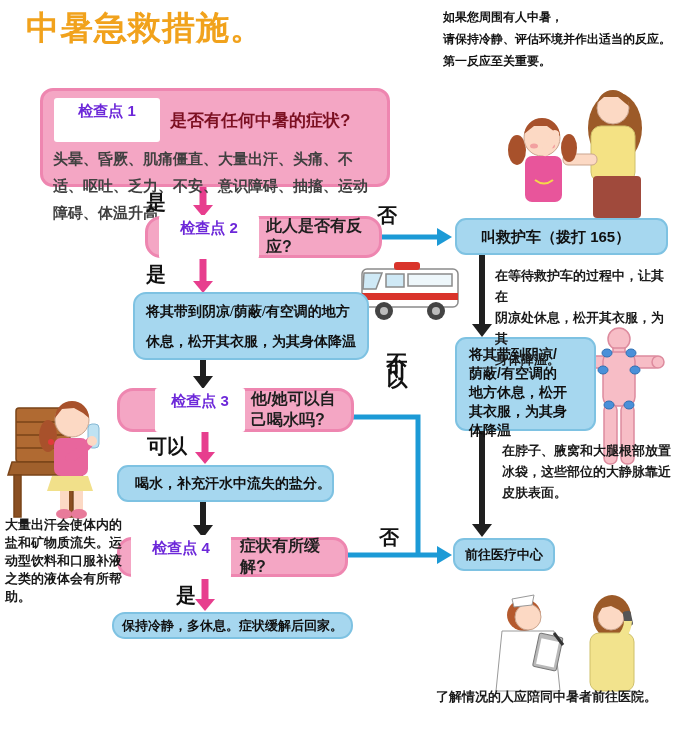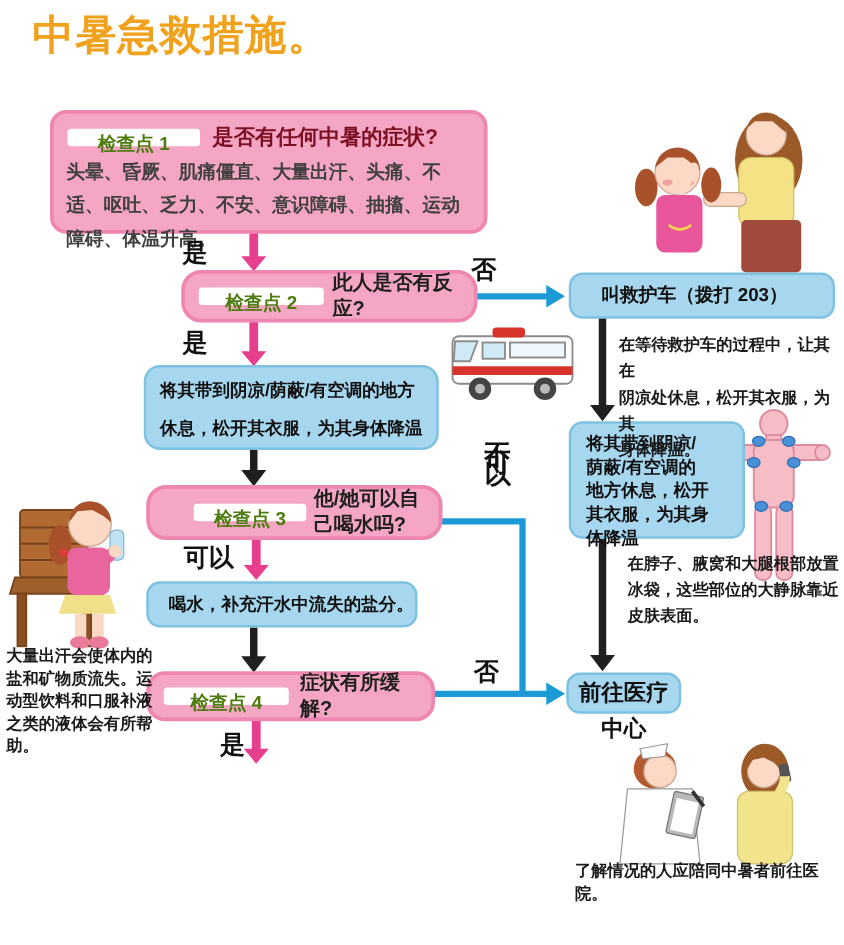--- a/index.html
+++ b/index.html
@@ -32,6 +32,9 @@
 <div id="canvas">
 
   <div class="title">中暑急救措施。</div>
+  <div class="intro">如果您周围有人中暑，
+请保持冷静、评估环境并作出适当的反应。
+第一反应至关重要。</div>
 
   <svg class="connectors" width="675" height="756" viewBox="0 0 675 756">
     <g stroke="#e73e8e" stroke-width="7">

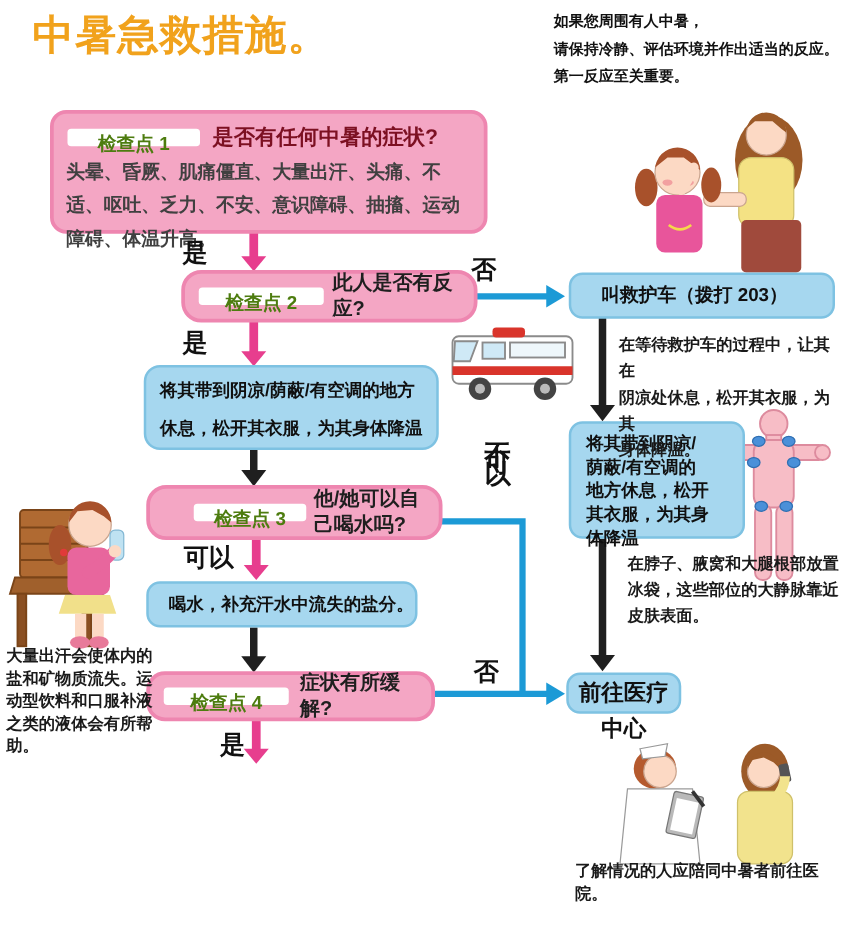--- a/index.html
+++ b/index.html
@@ -14,8 +14,8 @@
   .pinkbox{position:absolute;background:#f4a6c4;border:3px solid #ee86b0;border-radius:13px;box-sizing:border-box;z-index:3;}
   .cprow{display:flex;align-items:center;gap:10px;padding-left:11px;height:100%;}
   .cp1 .cprow{height:auto;padding-top:7px;}
-  .cplabel{display:inline-block;width:106px;height:14px;line-height:26px;text-align:center;background:#fff;border-radius:3px;
-           color:#4d7c0f;font-size:15px;font-weight:bold;flex:0 0 auto;}
+  .cplabel{display:inline-block;width:106px;height:44px;line-height:26px;text-align:center;background:#fff;border-radius:3px;
+           color:#6d28d9;font-size:15px;font-weight:bold;flex:0 0 auto;}
   .cpq{font-size:16px;font-weight:bold;color:#1f1f1f;}
   .cpq-big{font-size:17px;color:#7c1022;}
   .symptoms{padding:3px 12px 0 10px;font-size:15px;font-weight:600;color:#404040;line-height:27px;}

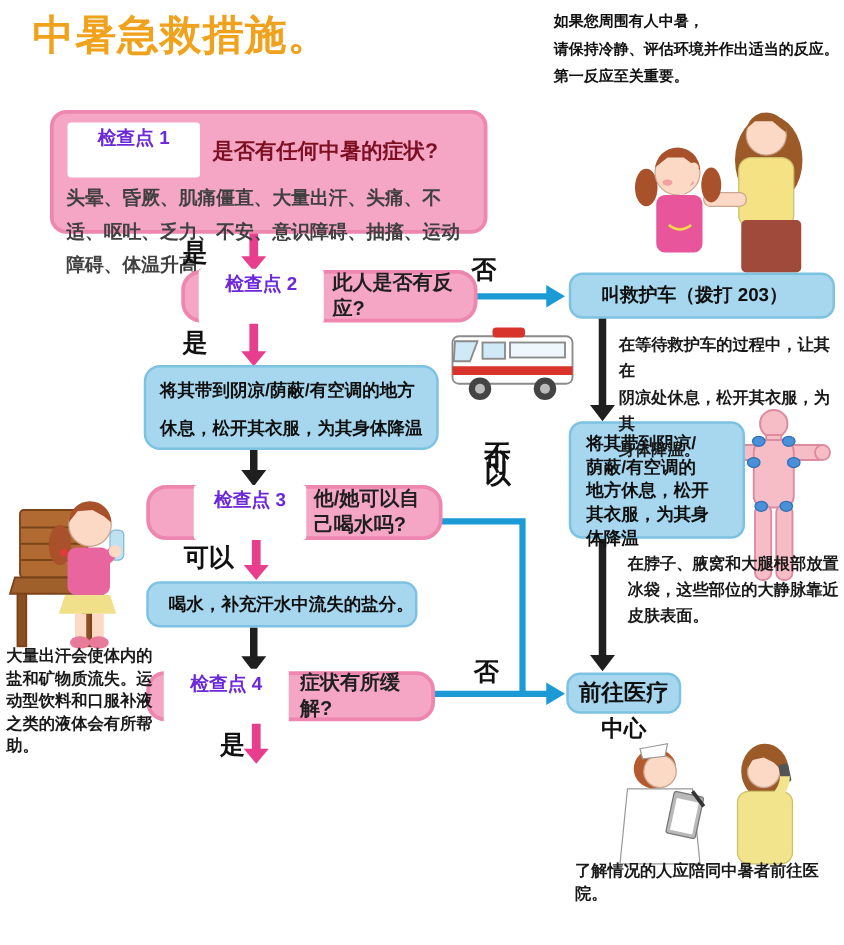--- a/index.html
+++ b/index.html
@@ -225,7 +225,7 @@
   <div class="blabel" style="left:176px;top:582px;">是</div>
 
 
-  <div class="bluebox" style="left:455px;top:218px;width:213px;height:37px;font-size:15px;line-height:33px;padding-left:24px;">叫救护车（拨打 203）</div>
+  <div class="bluebox" style="left:455px;top:218px;width:213px;height:37px;font-size:15px;line-height:33px;padding-left:24px;">叫救护车（拨打 165）</div>
 
   <div class="note" style="left:495px;top:265px;line-height:21px;">在等待救护车的过程中，让其在
 阴凉处休息，松开其衣服，为其

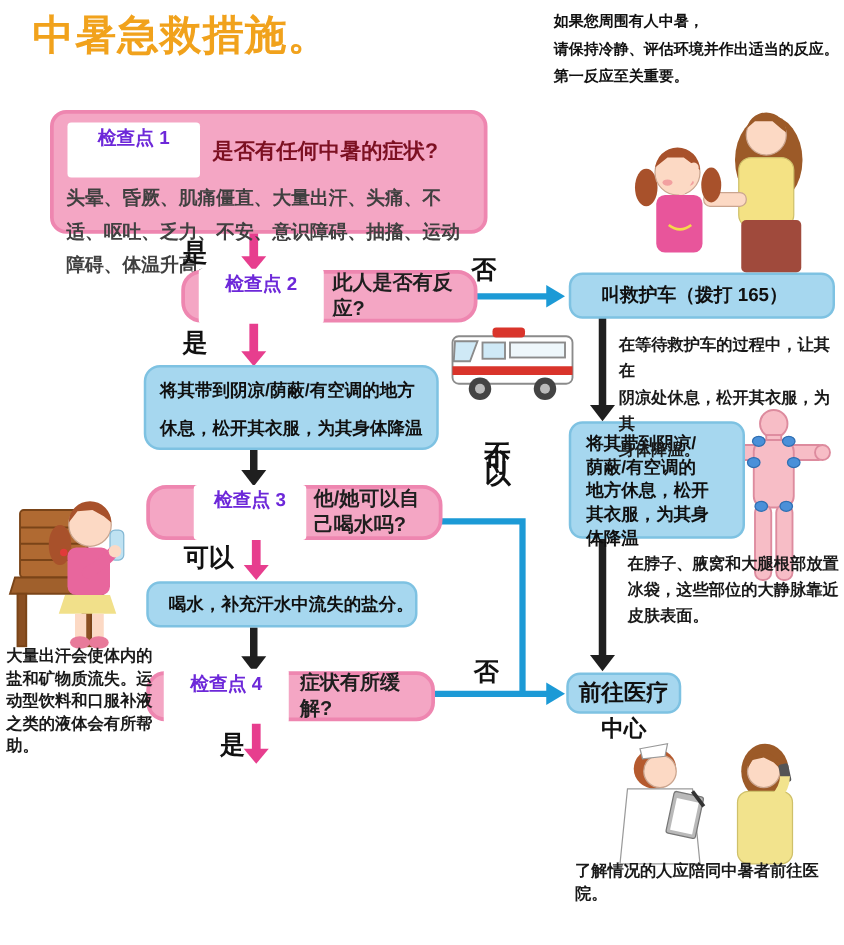--- a/index.html
+++ b/index.html
@@ -199,7 +199,7 @@
   <div class="blabel" style="left:377px;top:202px;">否</div>
   <div class="blabel" style="left:146px;top:261px;">是</div>
 
-  <div class="bluebox" style="left:115px;top:292px;width:236px;height:68px;font-size:14px;line-height:30px;padding:3px 11px;border-radius:13px;">将其带到阴凉/荫蔽/有空调的地方
+  <div class="bluebox" style="left:133px;top:292px;width:236px;height:68px;font-size:14px;line-height:30px;padding:3px 11px;border-radius:13px;font-family:Liberation Serif, serif;">将其带到阴凉/荫蔽/有空调的地方
 休息，松开其衣服，为其身体降温</div>
 
   <div class="pinkbox" style="left:117px;top:388px;width:237px;height:44px;border-radius:16px;">

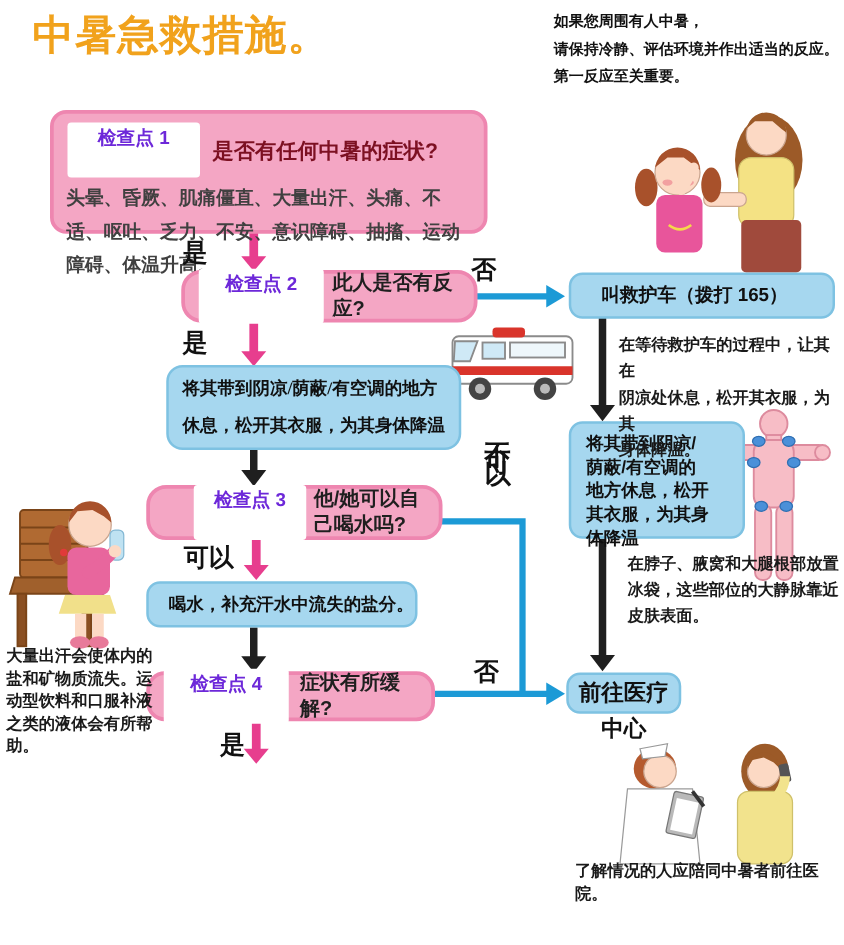--- a/index.html
+++ b/index.html
@@ -241,7 +241,7 @@
 冰袋，这些部位的大静脉靠近
 皮肤表面。</div>
 
-  <div class="bluebox" style="left:453px;top:538px;width:92px;height:33px;font-size:18px;line-height:29px;text-align:center;">前往医疗中心</div>
+  <div class="bluebox" style="left:453px;top:538px;width:102px;height:33px;font-size:13px;line-height:29px;text-align:center;">前往医疗中心</div>
 
   <div class="note" style="left:460px;top:688px;line-height:18px;">了解情况的人应陪同中暑者前往医院。</div>
 

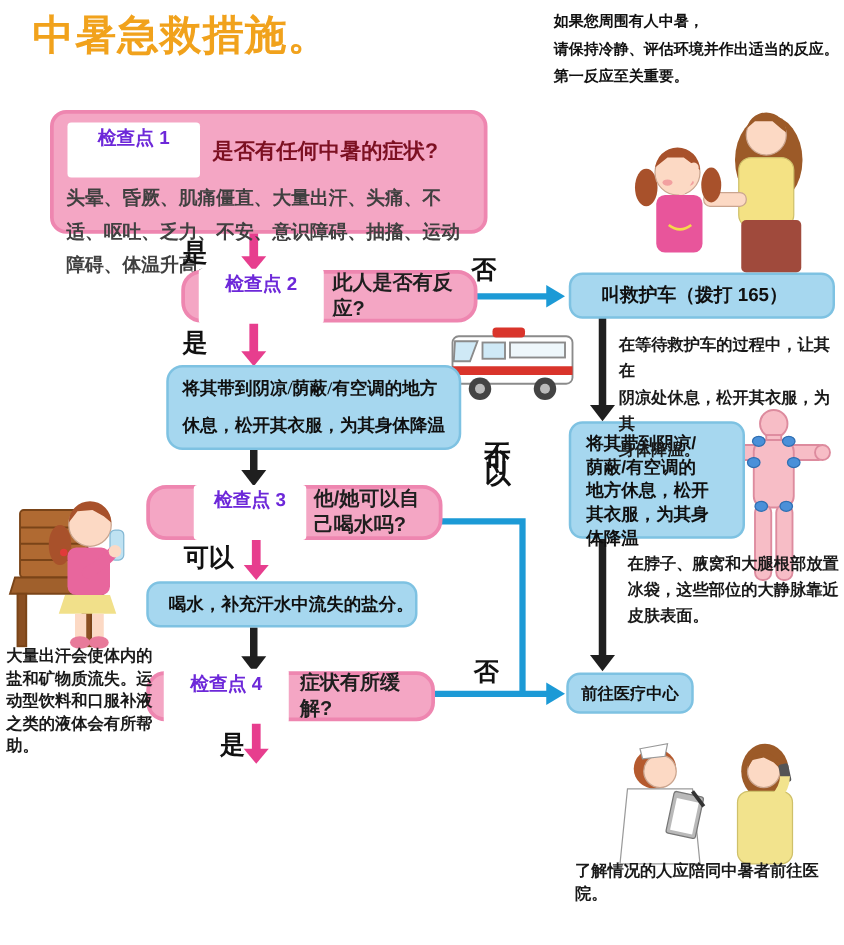--- a/index.html
+++ b/index.html
@@ -224,6 +224,7 @@
   <div class="blabel" style="left:379px;top:524px;">否</div>
   <div class="blabel" style="left:176px;top:582px;">是</div>
 
+  <div class="bluebox" style="left:112px;top:612px;width:241px;height:27px;font-size:13px;line-height:23px;text-align:center;border-radius:13px;">保持冷静，多休息。症状缓解后回家。</div>
 
   <div class="bluebox" style="left:455px;top:218px;width:213px;height:37px;font-size:15px;line-height:33px;padding-left:24px;">叫救护车（拨打 165）</div>
 

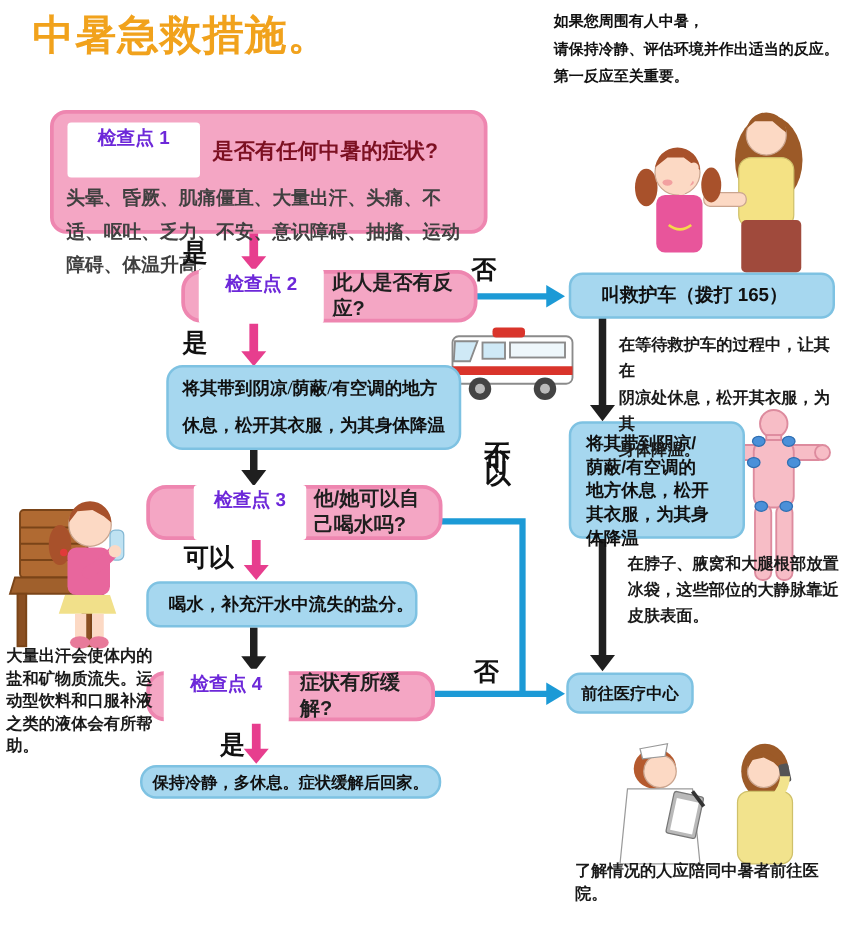--- a/index.html
+++ b/index.html
@@ -244,7 +244,7 @@
 
   <div class="bluebox" style="left:453px;top:538px;width:102px;height:33px;font-size:13px;line-height:29px;text-align:center;">前往医疗中心</div>
 
-  <div class="note" style="left:460px;top:688px;line-height:18px;">了解情况的人应陪同中暑者前往医院。</div>
+  <div class="note" style="left:436px;top:688px;line-height:18px;">了解情况的人应陪同中暑者前往医院。</div>
 
   <div class="note" style="left:5px;top:516px;line-height:18px;">大量出汗会使体内的
 盐和矿物质流失。运

